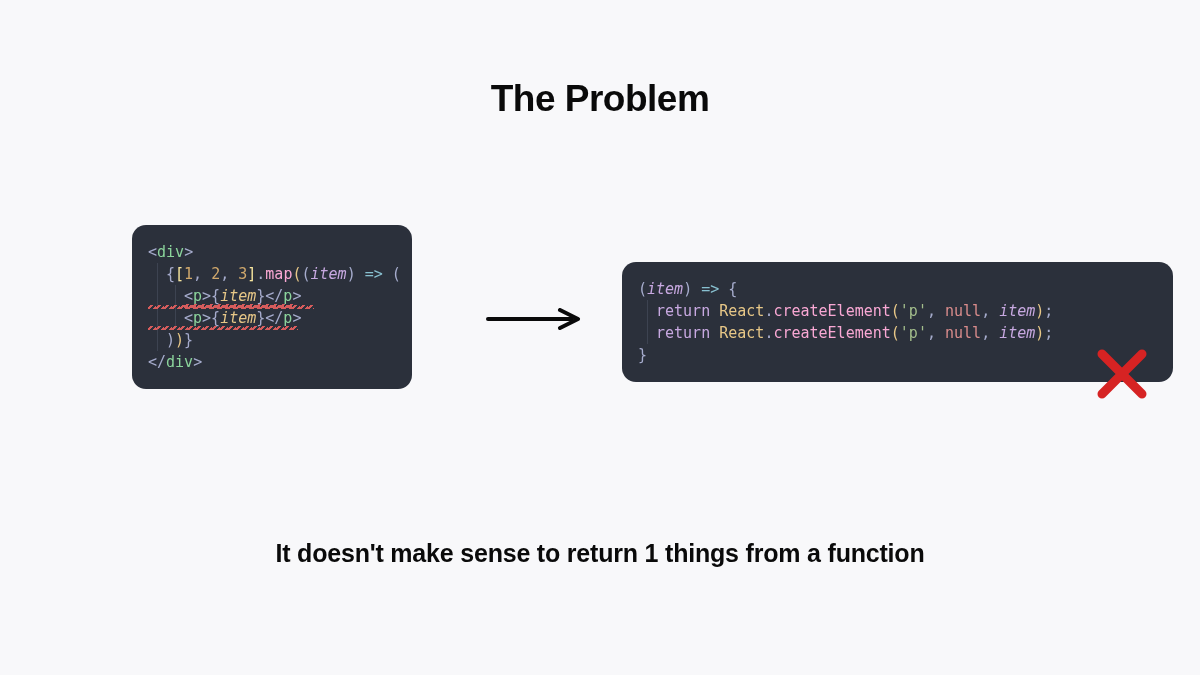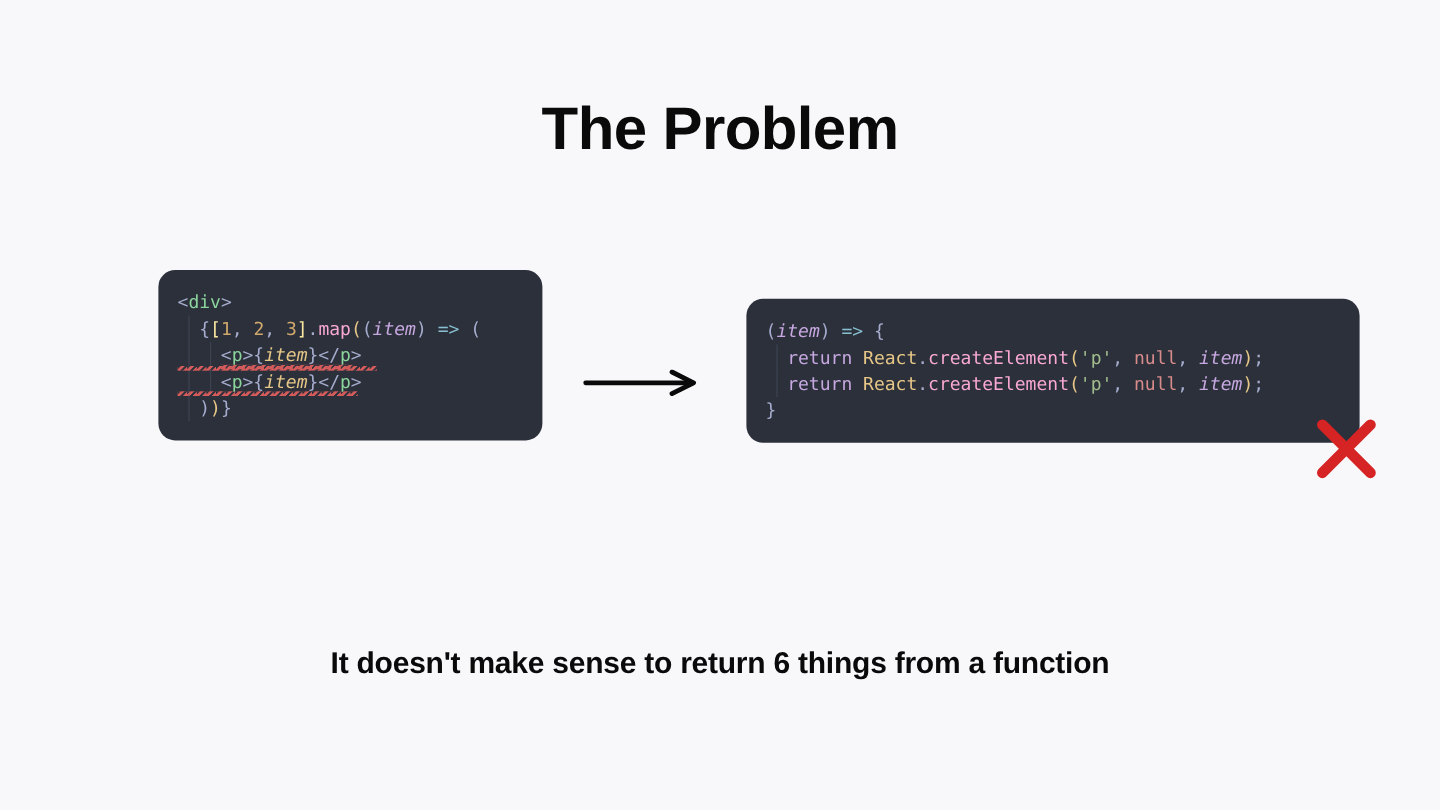--- a/index.html
+++ b/index.html
@@ -15,7 +15,7 @@
     top: 78px;
     left: 0; right: 0;
     text-align: center;
-    font-size: 50px;
+    font-size: 37px;
     font-weight: 700;
     color: #0a0a0a;
     letter-spacing: -0.5px;

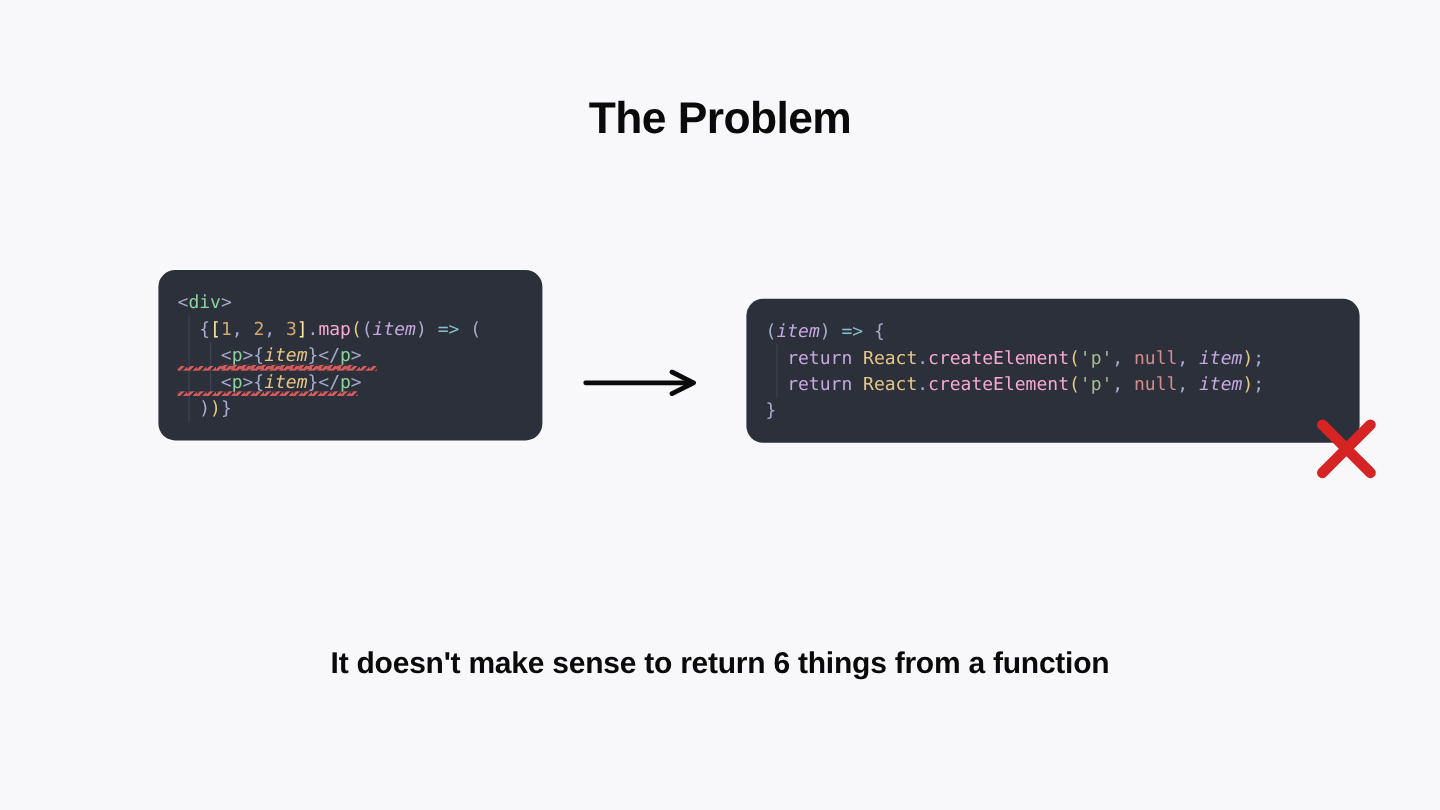--- a/index.html
+++ b/index.html
@@ -41,7 +41,7 @@
     padding: 16px 20px 16px 16px;
     white-space: nowrap;
   }
-  #card-left { top: 225px; left: 132px; width: 320px; }
+  #card-left { top: 225px; left: 132px; width: 280px; }
   #card-right { top: 249px; left: 622px; width: 511px; }
   .line { position: relative; }
   .ind1 { padding-left: 18px; }

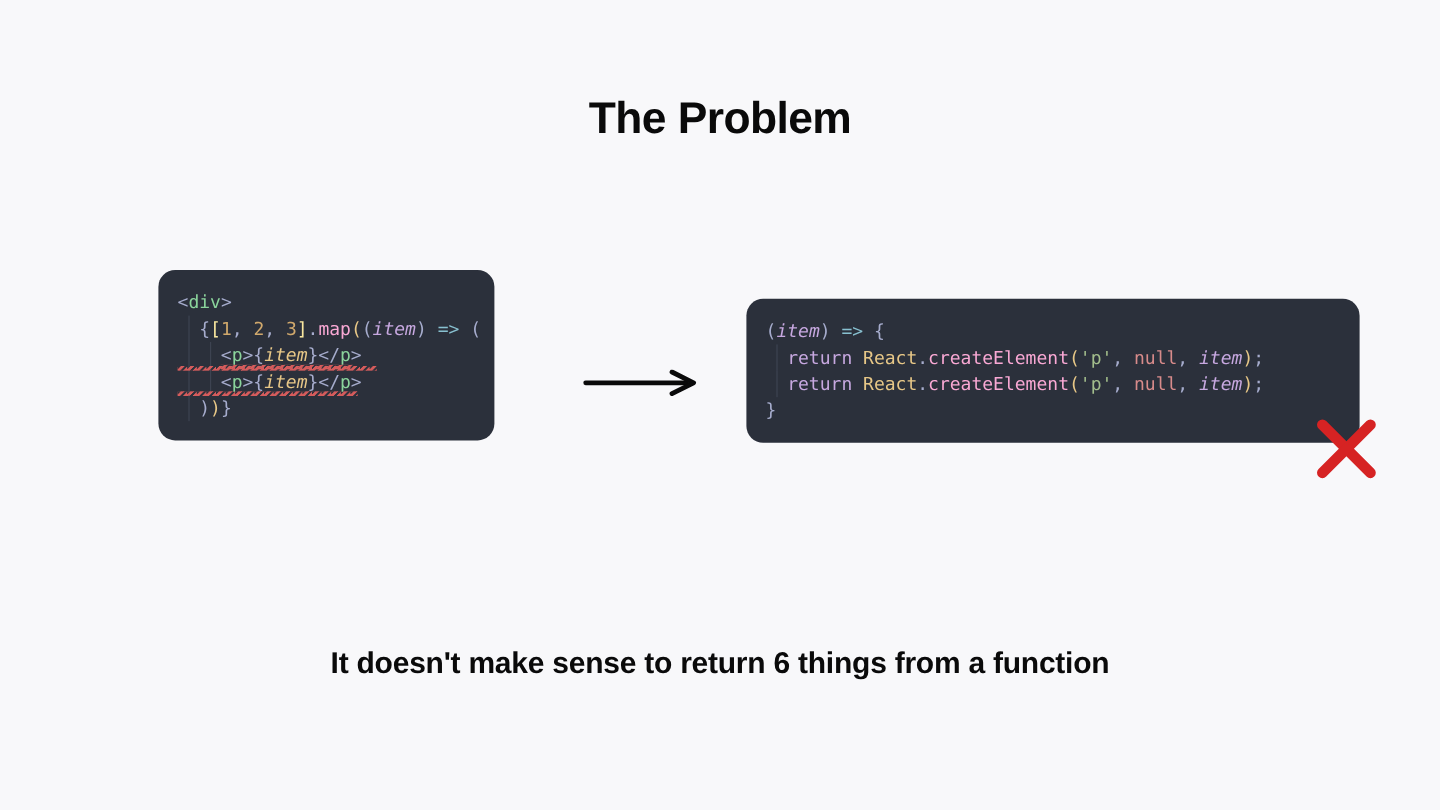--- a/index.html
+++ b/index.html
@@ -42,7 +42,7 @@
     white-space: nowrap;
   }
   #card-left { top: 225px; left: 132px; width: 280px; }
-  #card-right { top: 249px; left: 622px; width: 511px; }
+  #card-right { top: 262px; left: 622px; width: 551px; }
   .line { position: relative; }
   .ind1 { padding-left: 18px; }
   .ind2 { padding-left: 36px; }

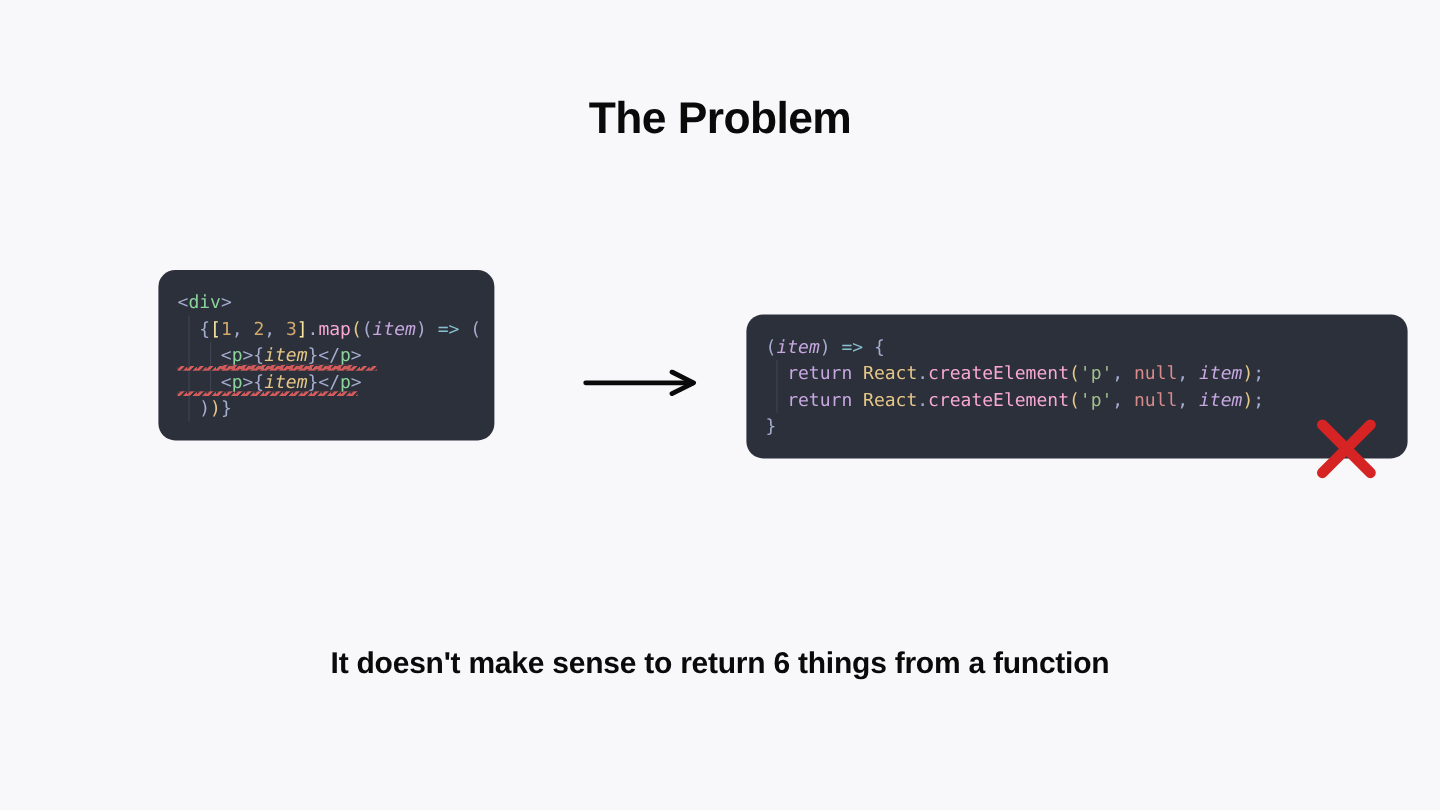--- a/index.html
+++ b/index.html
@@ -117,6 +117,9 @@
     <span class="g1"></span>
     <span class="c-punc">)</span><span class="c-paren-y">)</span><span class="c-punc">}</span>
   </div>
+  <div class="line">
+    <span class="c-punc">&lt;/</span><span class="c-tag">div</span><span class="c-punc">&gt;</span>
+  </div>
 </div>
 
 <div class="arrow">

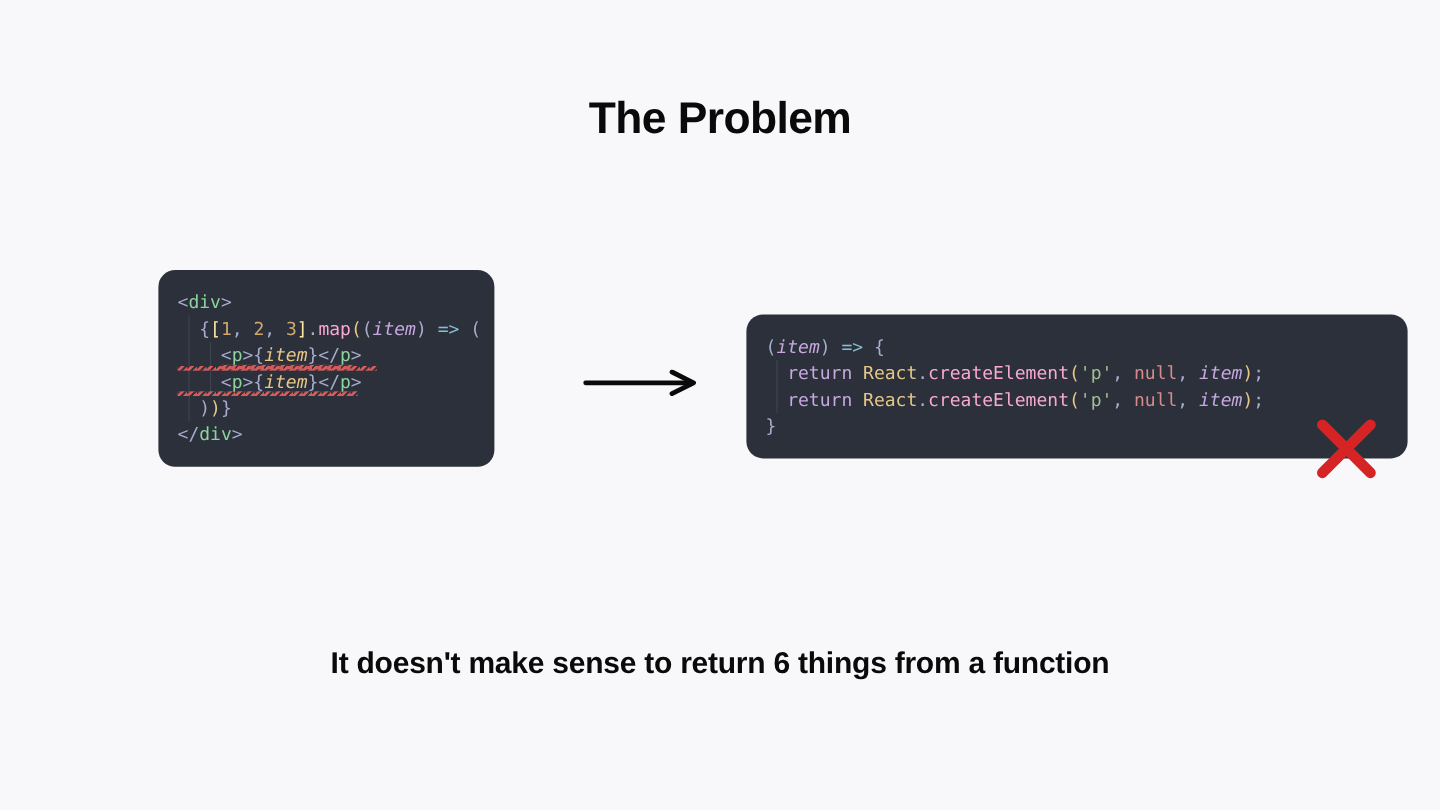--- a/index.html
+++ b/index.html
@@ -153,6 +153,6 @@
   </svg>
 </div>
 
-<div class="caption">It doesn't make sense to return 6 things from a function</div>
+<div class="caption">It doesn't make sense to return 1 things from a function</div>
 
 </body></html>

